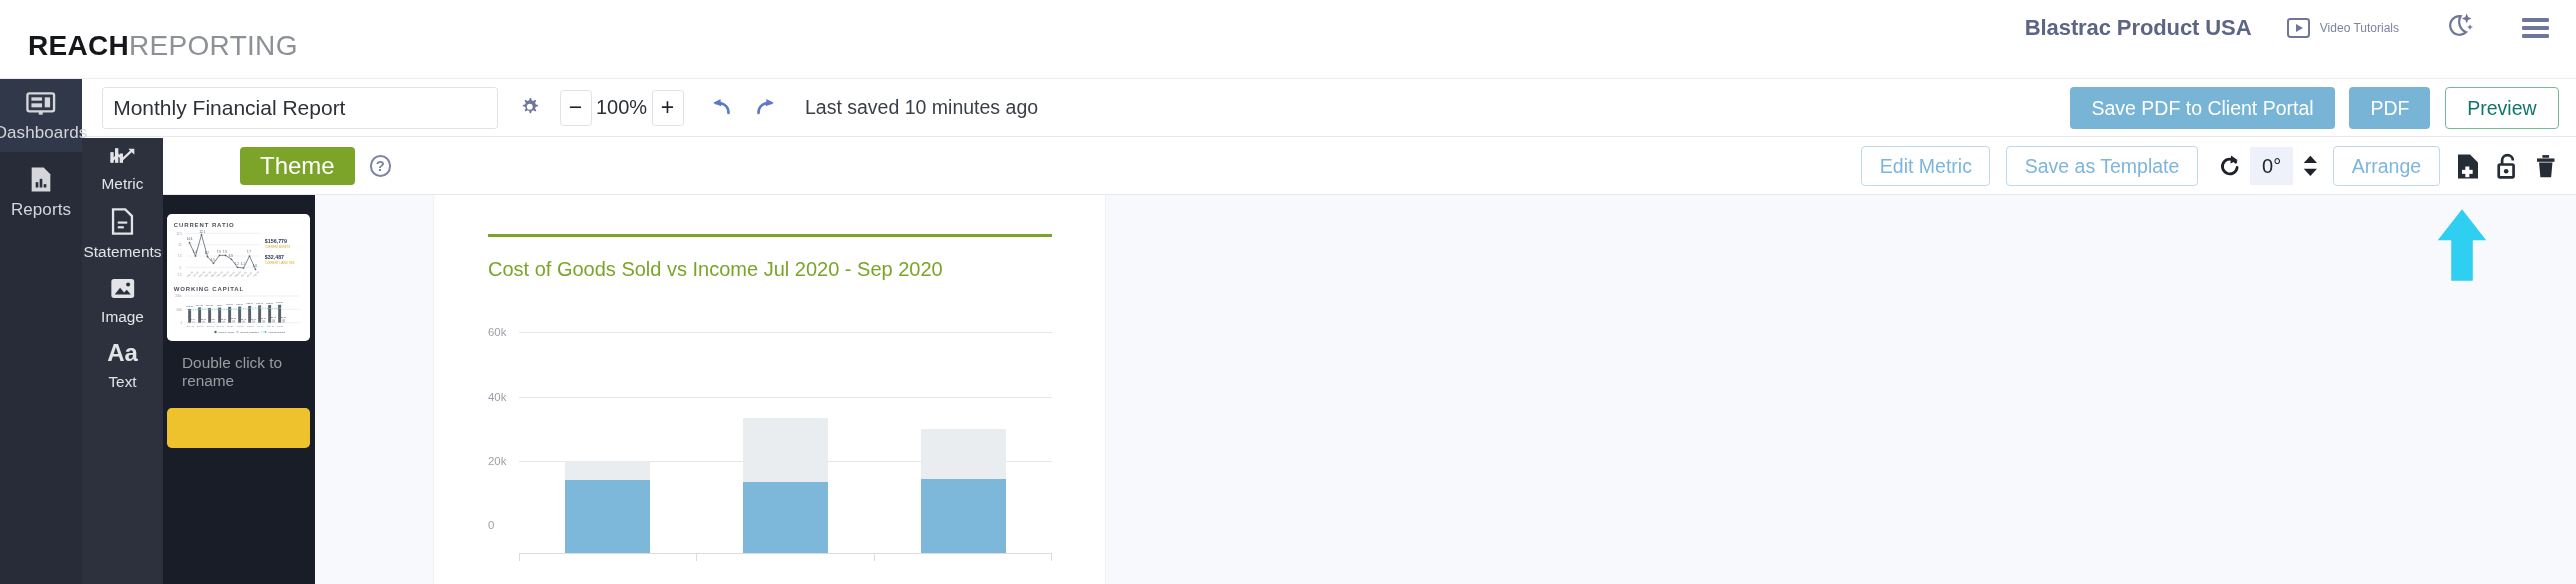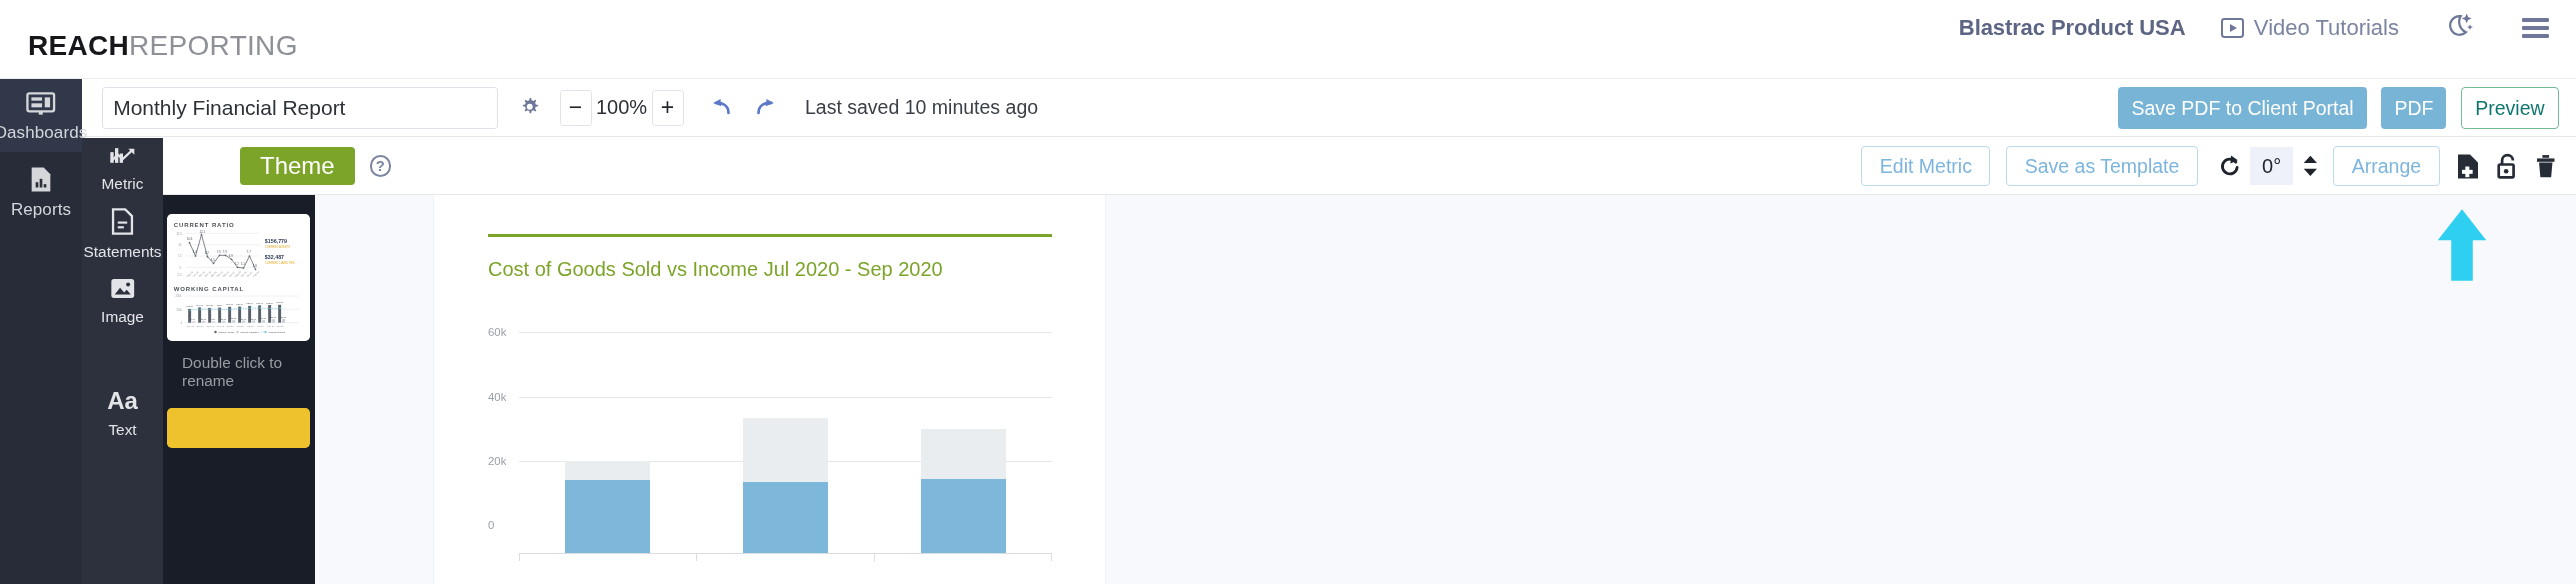--- a/index.html
+++ b/index.html
@@ -31,7 +31,7 @@
     letter-spacing: -0.1px; white-space: nowrap; margin-right: 36px;
   }
   .video-tutorials { display: flex; align-items: center; gap: 9.4px; margin-right: 47px; cursor: pointer;}
-  .video-tutorials .label { font-size: 22px; color: #7b84a0; white-space: nowrap; }
+  .video-tutorials .label { font-size: 12px; color: #7b84a0; white-space: nowrap; }
   .vt-icon { width: 23px; height: 20px; border: 2.7px solid #6e7799; border-radius: 3.4px;
              display: flex; align-items: center; justify-content: center; }
   .vt-icon .tri { width: 0; height: 0; border-left: 7.4px solid #6e7799;

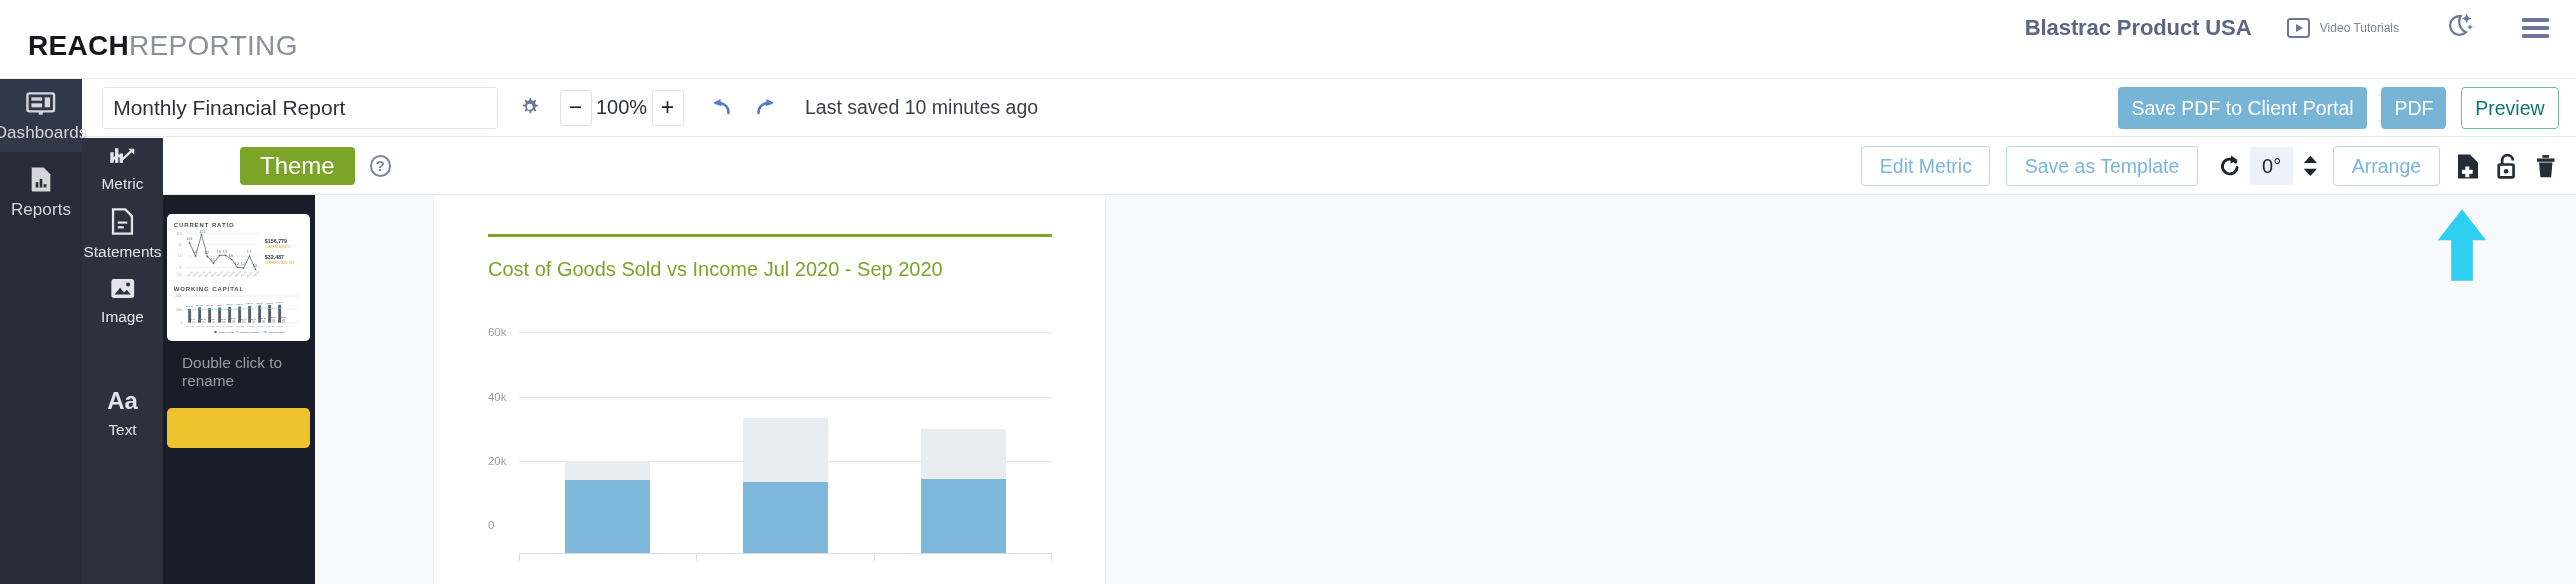--- a/index.html
+++ b/index.html
@@ -91,7 +91,7 @@
   .toolbar-right { position: absolute; right: 17.4px; top: 8px; display: flex; align-items: center; gap: 14.8px; }
   .btn {
     height: 42px; border-radius: 4px; display: flex; align-items: center; justify-content: center;
-    padding: 0 13px; font-size: 19.5px; cursor: pointer; white-space: nowrap;
+    padding: 0 21px; font-size: 19.5px; cursor: pointer; white-space: nowrap;
   }
   .btn-blue { background: #77b4d6; color: #ffffff; border: none; }
   .btn-green-outline { background: #ffffff; color: #0f766e; border: 0.7px solid #72bb96; }

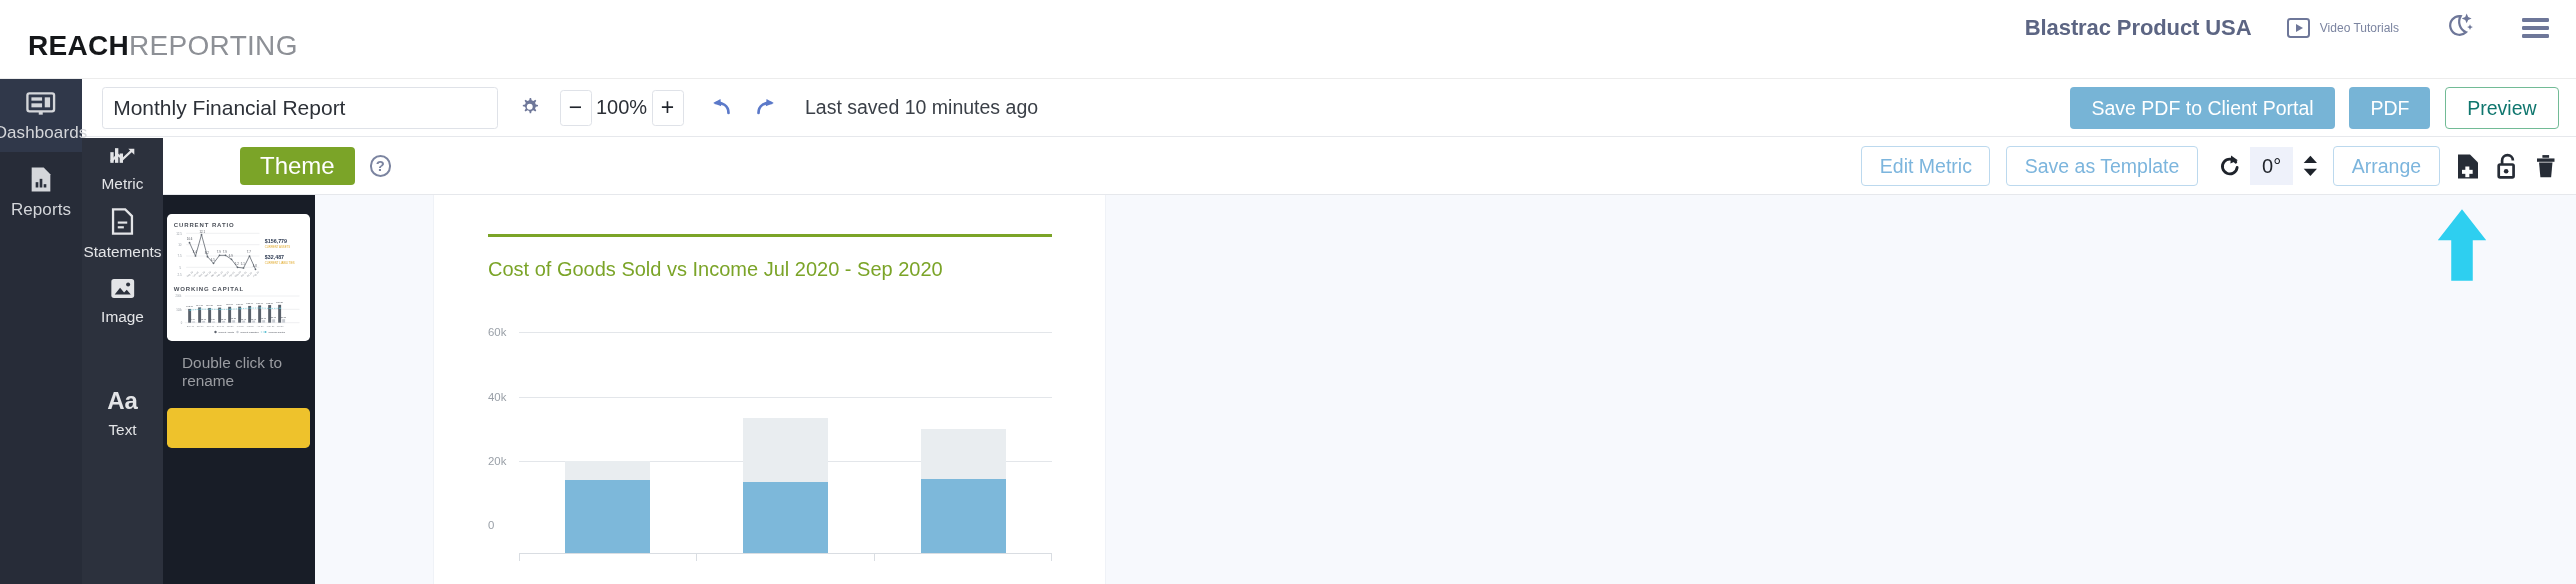--- a/index.html
+++ b/index.html
@@ -62,7 +62,7 @@
     display: flex; flex-direction: column; align-items: center; gap: 8px; cursor: pointer;
   }
   .rail2-item .r-label { font-size: 15.4px; color: #e3e4e7; }
-  .aa-glyph { font-size: 24px; font-weight: 700; color: #e3e4e7; line-height: 1; margin-top: 48px; }
+  .aa-glyph { font-size: 24px; font-weight: 700; color: #e3e4e7; line-height: 1; }
 
   
   .doc-toolbar {

